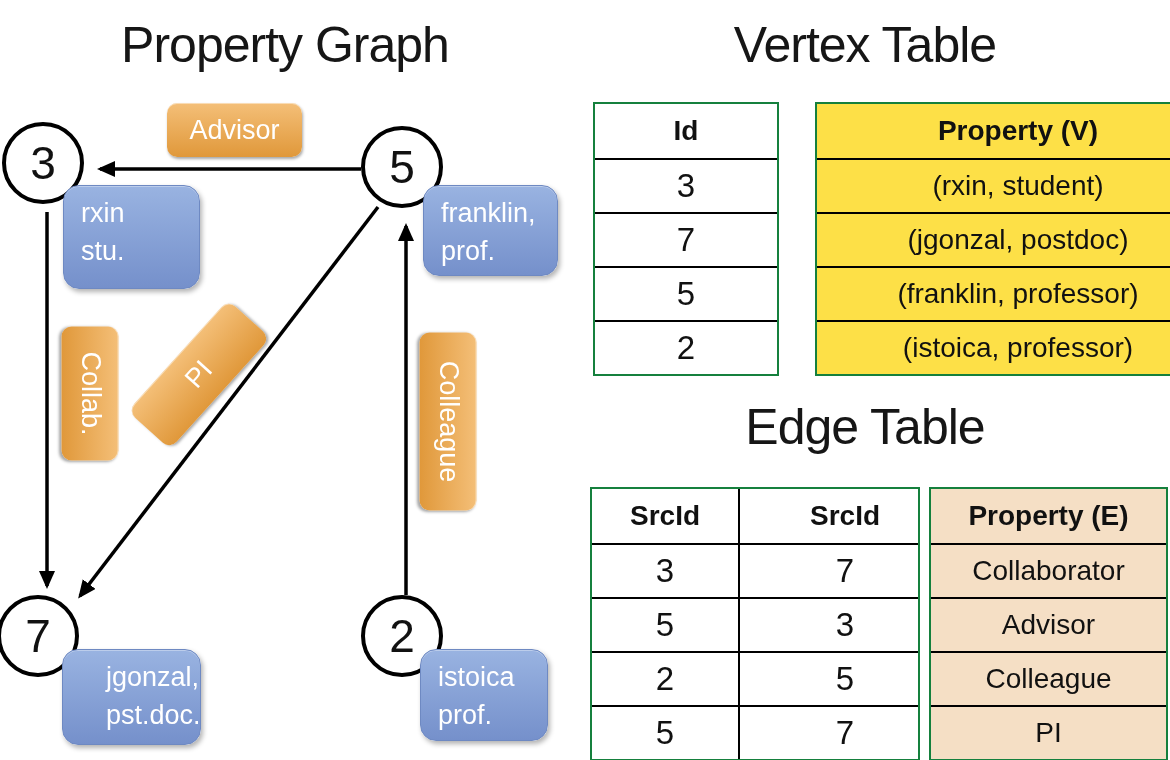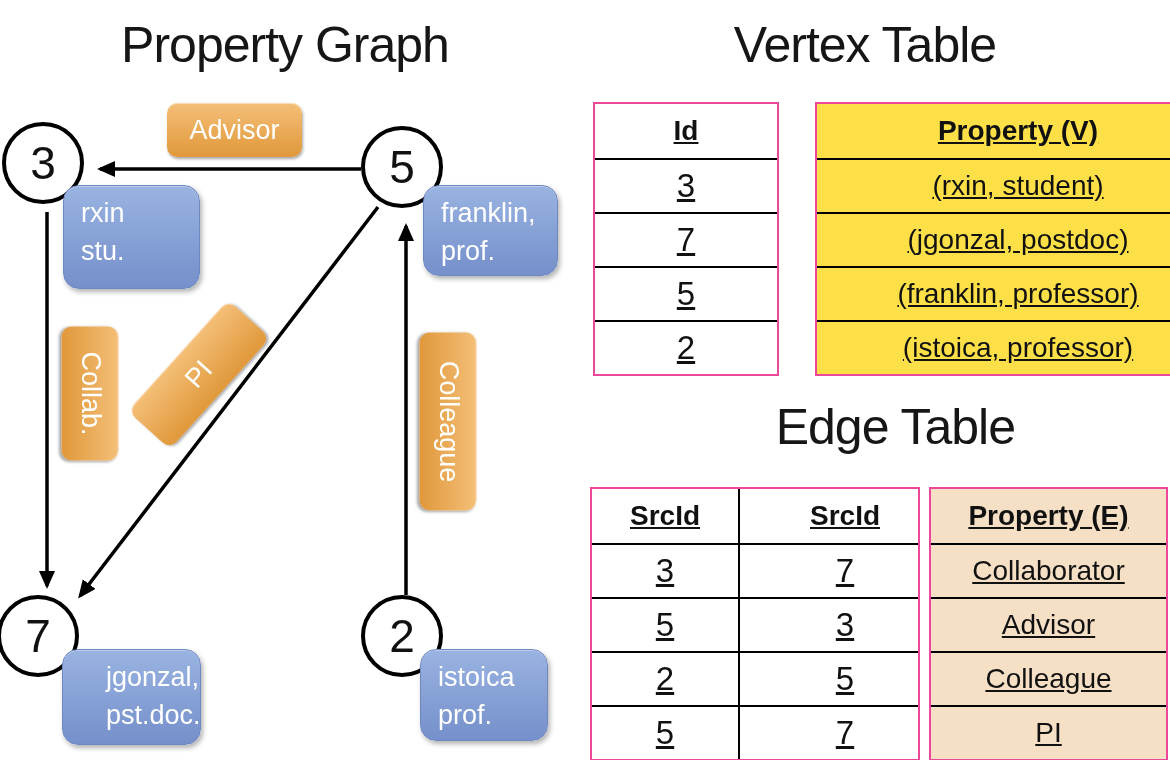--- a/index.html
+++ b/index.html
@@ -57,7 +57,7 @@
   #edges-svg { position:absolute; left:0; top:0; z-index:1; }
 
   
-  .subtable { position:absolute; border:2px solid #ec4899; background:#fff;text-decoration:underline; }
+  .subtable { position:absolute; border:2px solid #15803d; background:#fff; }
   .trow { height:54px; display:flex; align-items:center; justify-content:center; }
   .trow + .trow { border-top:2px solid #000; }
   .trow.head { font-weight:bold; font-size:28px; }

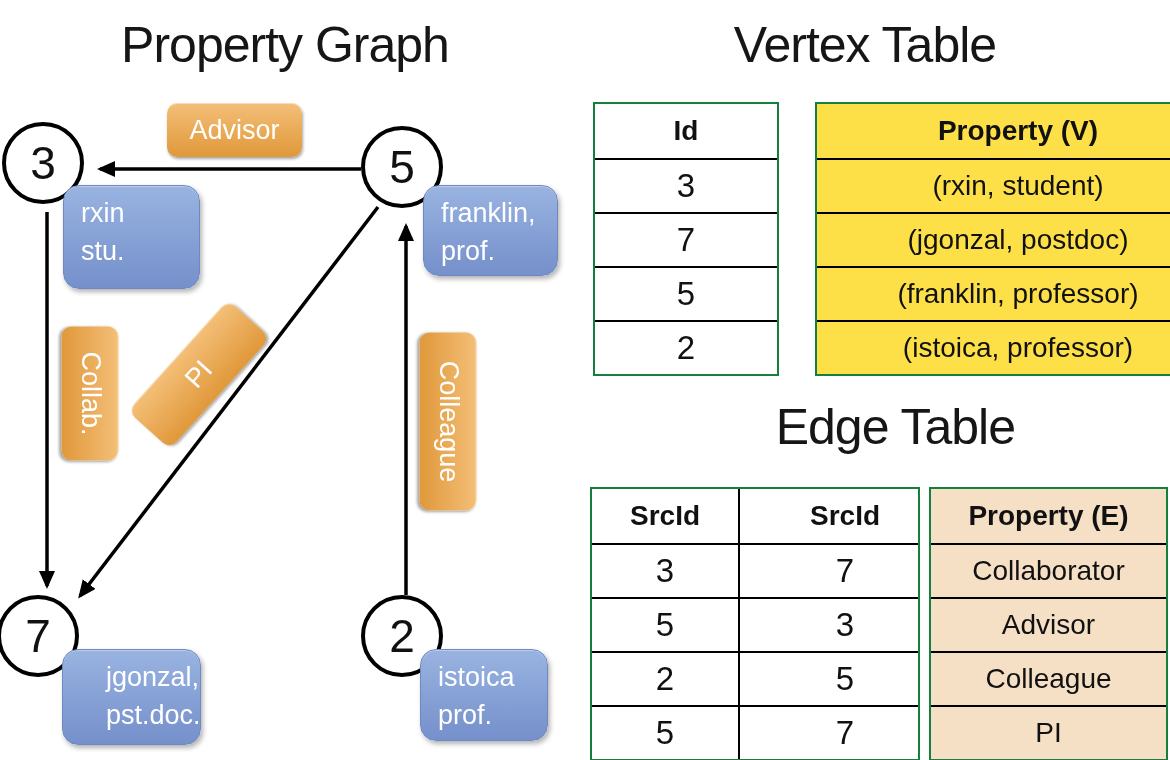--- a/index.html
+++ b/index.html
@@ -14,7 +14,7 @@
   }
   #title-graph  { left:70px;  top:16px; width:430px; }
   #title-vertex { left:690px; top:16px; width:350px; }
-  #title-edge   { left:715px; top:398px; width:300px;text-align:right; }
+  #title-edge   { left:715px; top:398px; width:300px; }
 
   
   .node {

